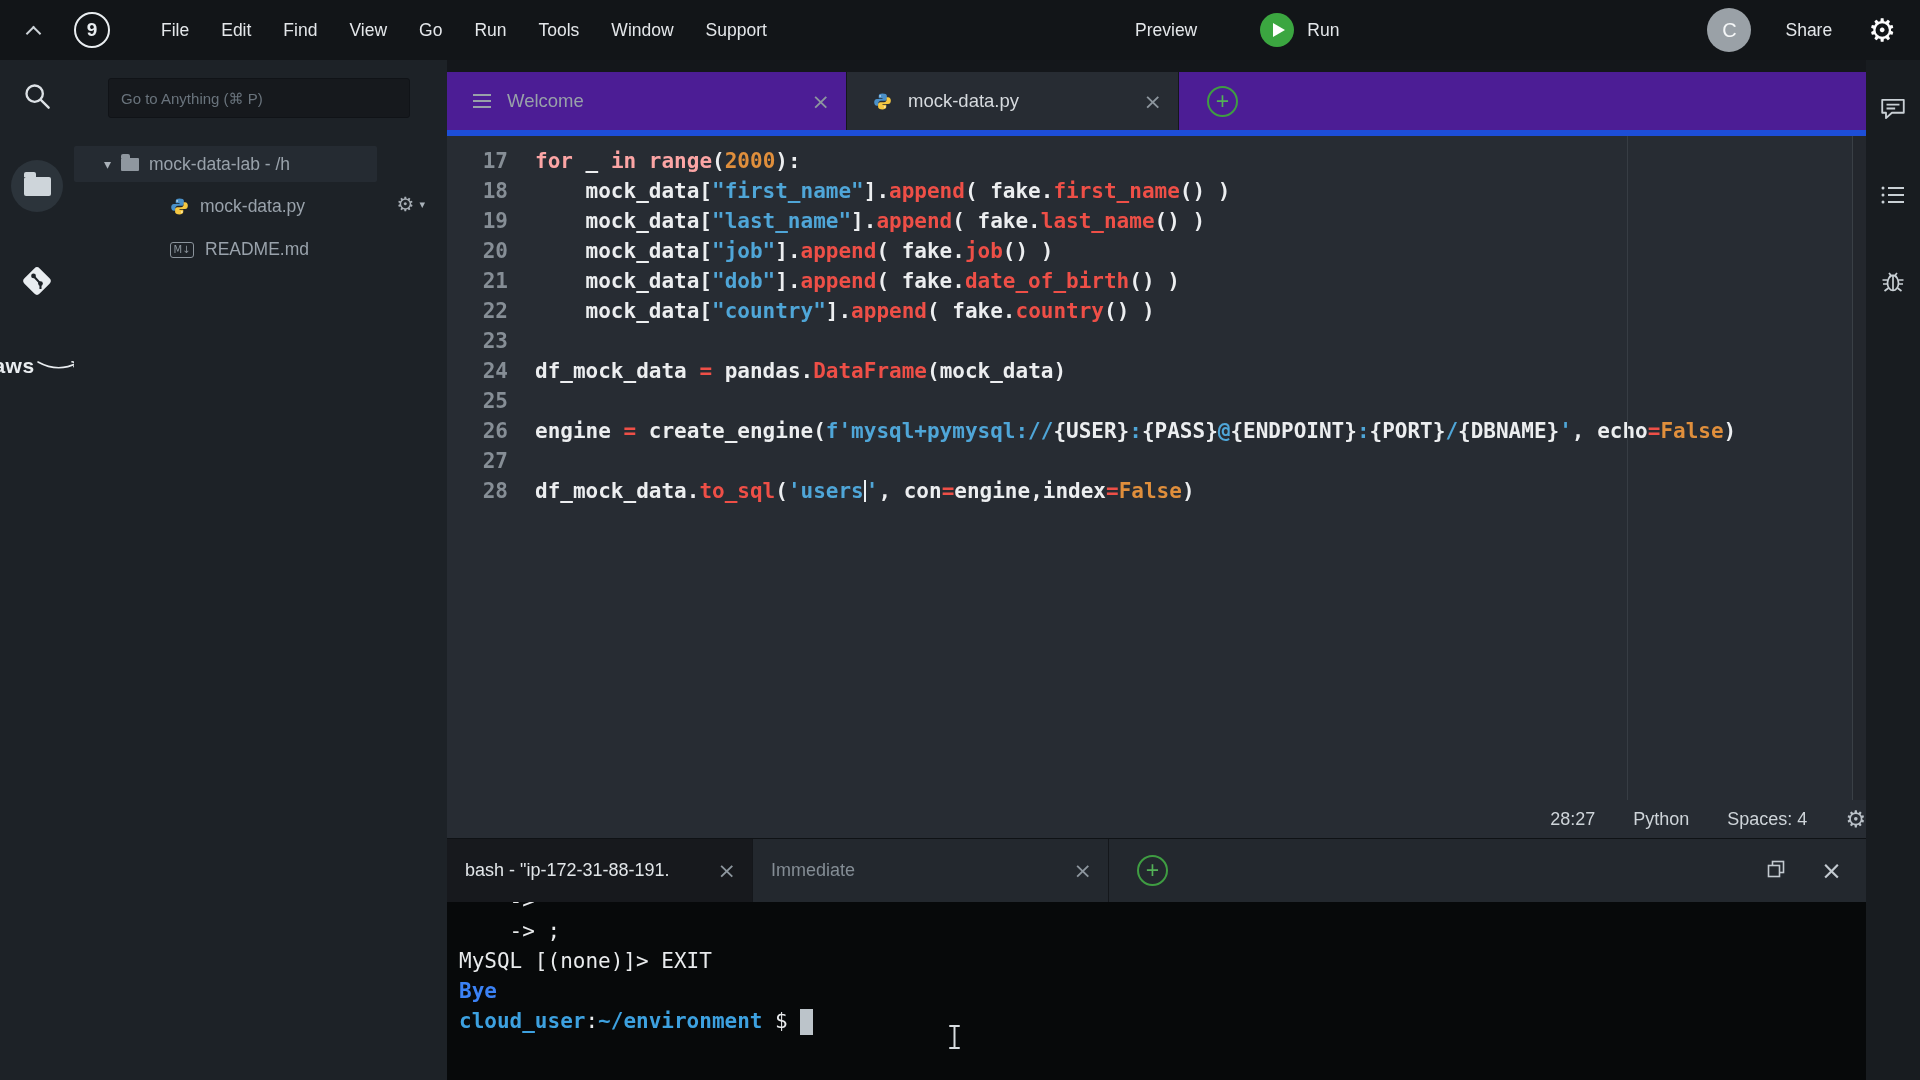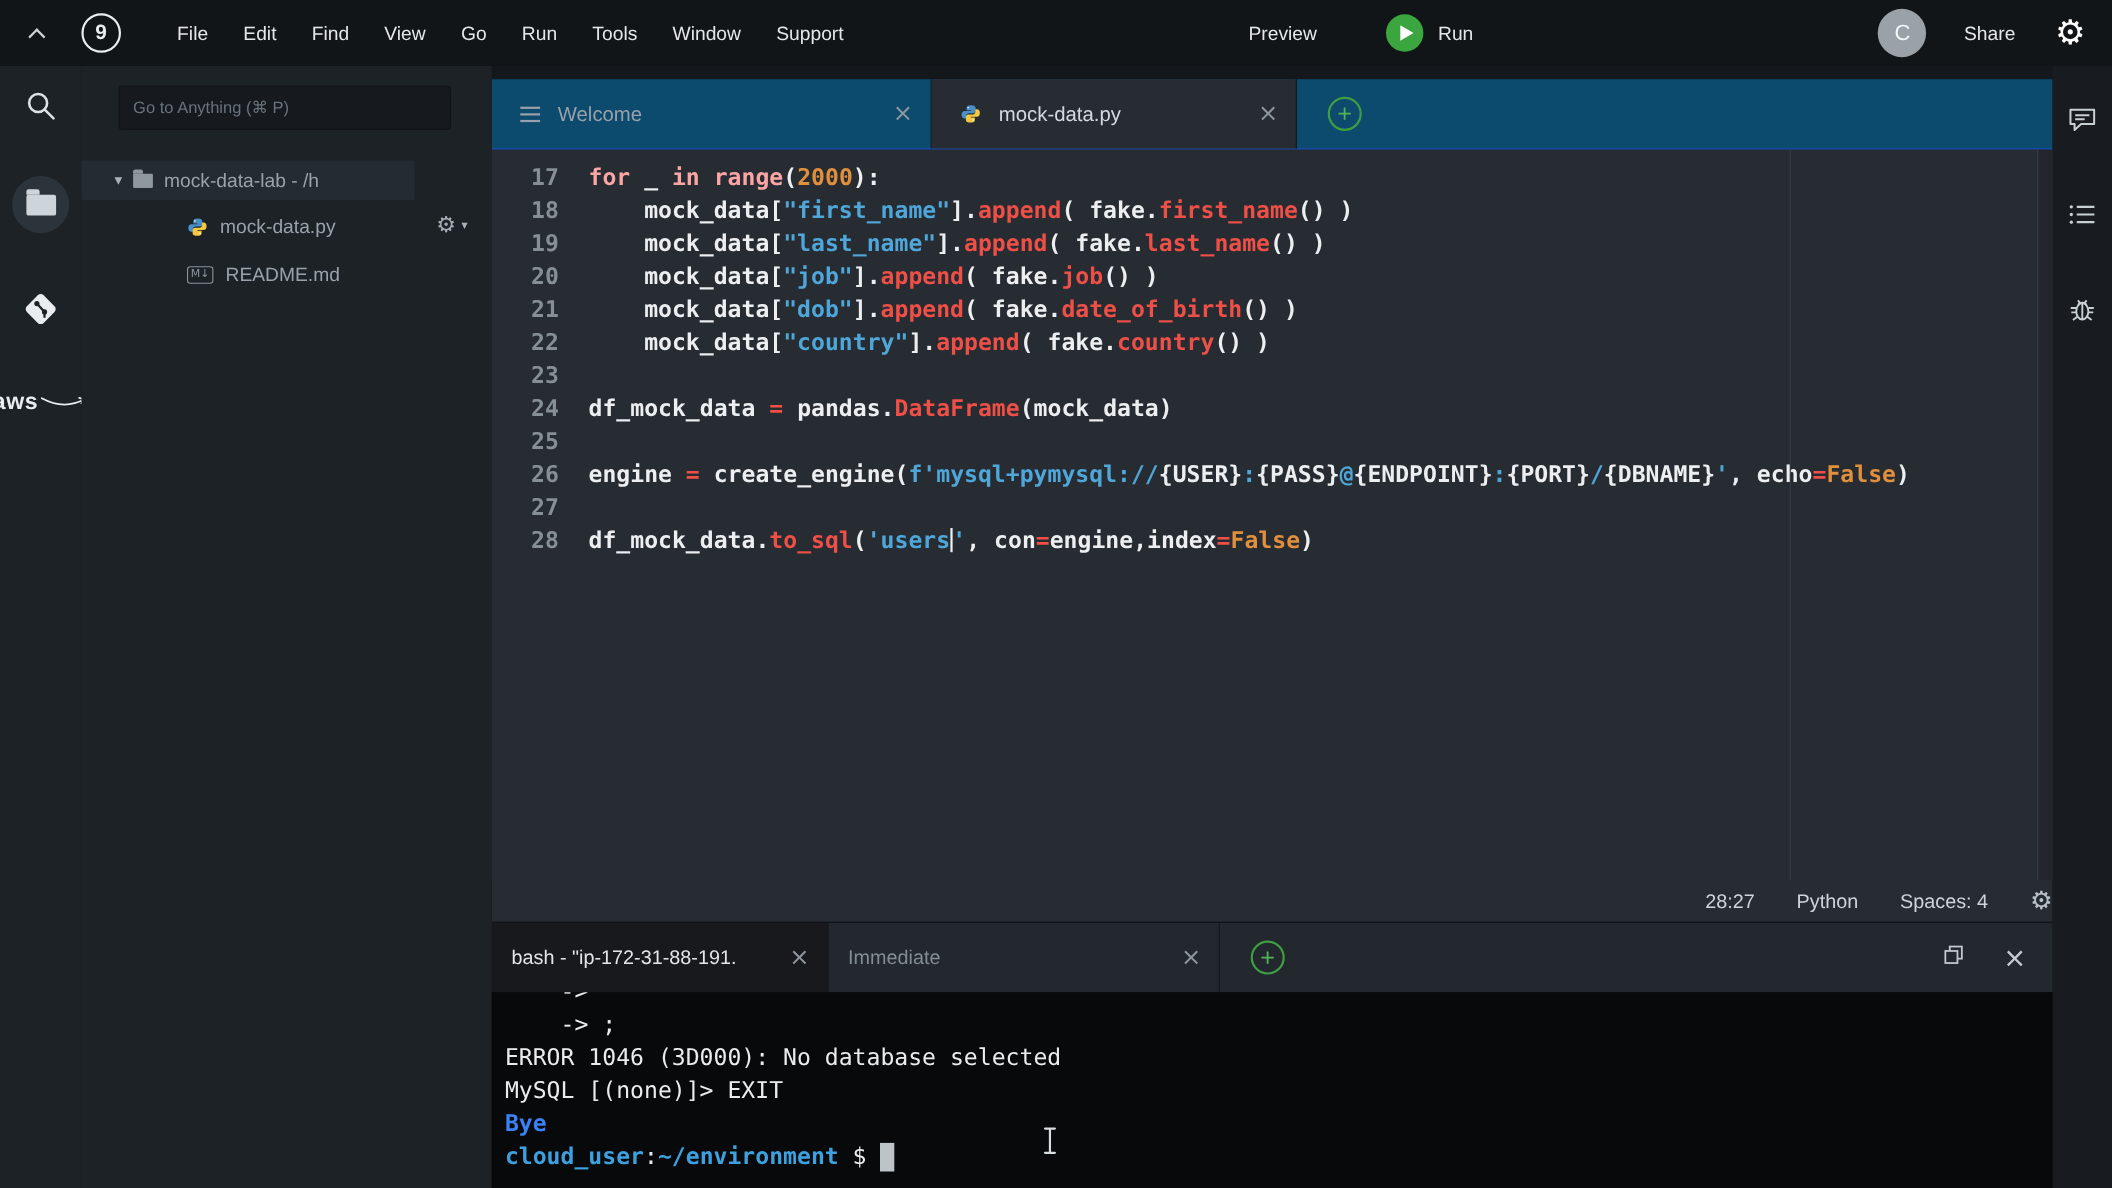--- a/index.html
+++ b/index.html
@@ -56,7 +56,7 @@
 
   
   .main { flex:1; display:flex; flex-direction:column; background:#14171b; min-width:0; }
-  .tabbar { height:64px; margin-top:12px; background:#0c4a6e; display:flex; align-items:stretch; border-bottom:1px solid #1d4ed8; flex-shrink:0; }
+  .tabbar { height:64px; margin-top:12px; background:#4c1d95; display:flex; align-items:stretch; border-bottom:6px solid #1d4ed8; flex-shrink:0; }
   .tabs { display:flex; height:100%; }
   .tab { display:flex; align-items:center; gap:16px; padding:0 16px 0 26px; border-right:1px solid #14171b; font-size:18.5px; color:#98a1a9; }
   [data-name="editor-tabs"] .tab:first-child { width:400px; }

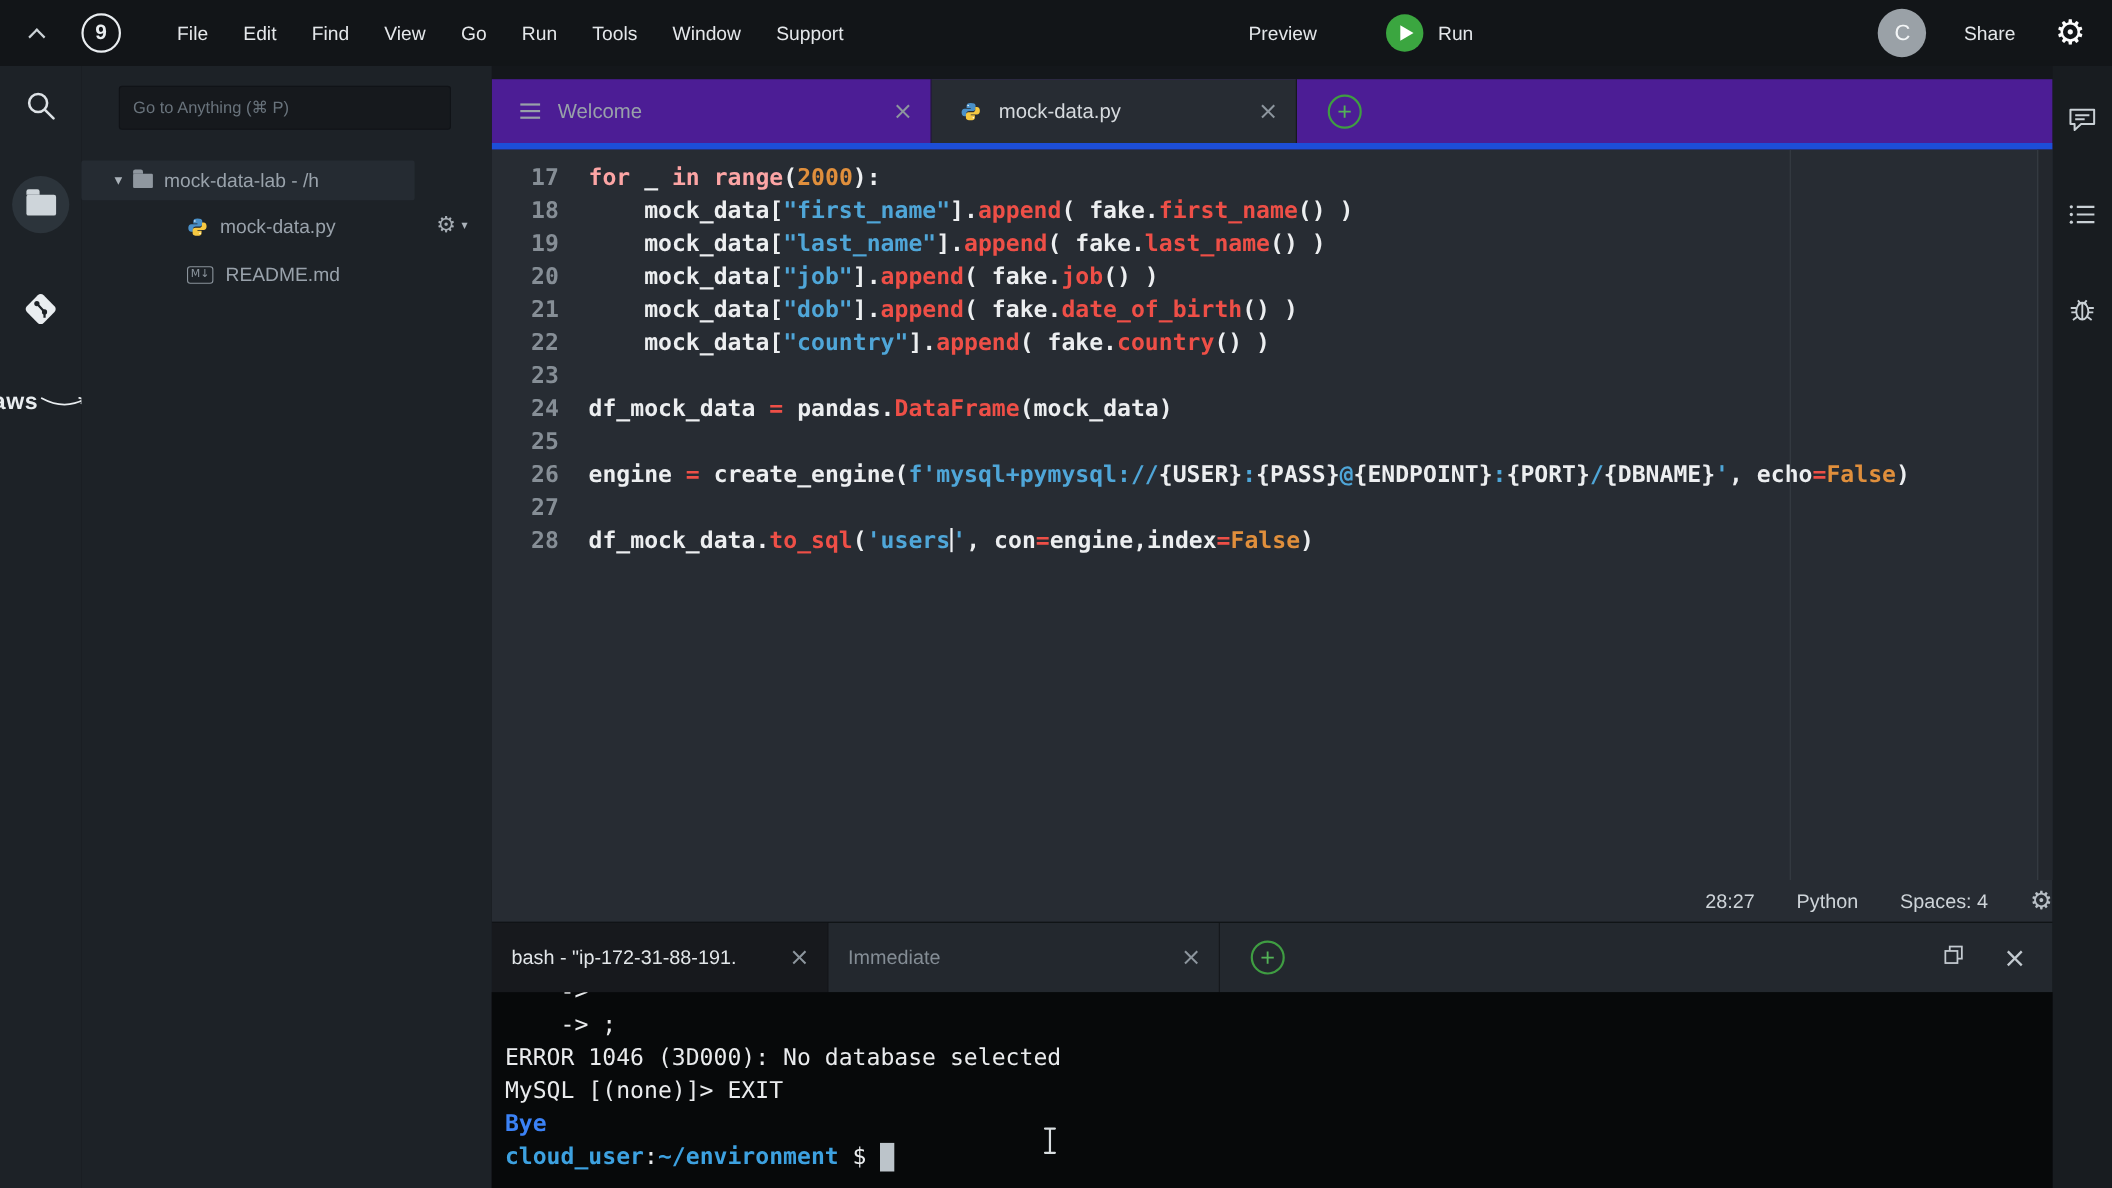--- a/index.html
+++ b/index.html
@@ -284,7 +284,6 @@
           <div data-name="terminal-lines">
               <div class="term-line clipped" data-name="terminal-line"><span class="t-plain" data-name="terminal-text">    -&gt; </span></div>
               <div class="term-line" data-name="terminal-line"><span class="t-plain" data-name="terminal-text">    -&gt; ;</span></div>
-              <div class="term-line" data-name="terminal-line"><span class="t-plain" data-name="terminal-text">ERROR 1046 (3D000): No database selected</span></div>
               <div class="term-line" data-name="terminal-line"><span class="t-plain" data-name="terminal-text">MySQL [(none)]&gt; EXIT</span></div>
               <div class="term-line" data-name="terminal-line"><span class="t-bold" data-name="terminal-text">Bye</span></div>
               <div class="term-line" data-name="terminal-line"><span class="t-blue" data-name="terminal-text">cloud_user</span><span class="t-plain" data-name="terminal-text">:</span><span class="t-blue" data-name="terminal-text">~/environment</span><span class="t-plain" data-name="terminal-text"> $ </span><span class="block-cursor" data-name="terminal-cursor"></span></div>

